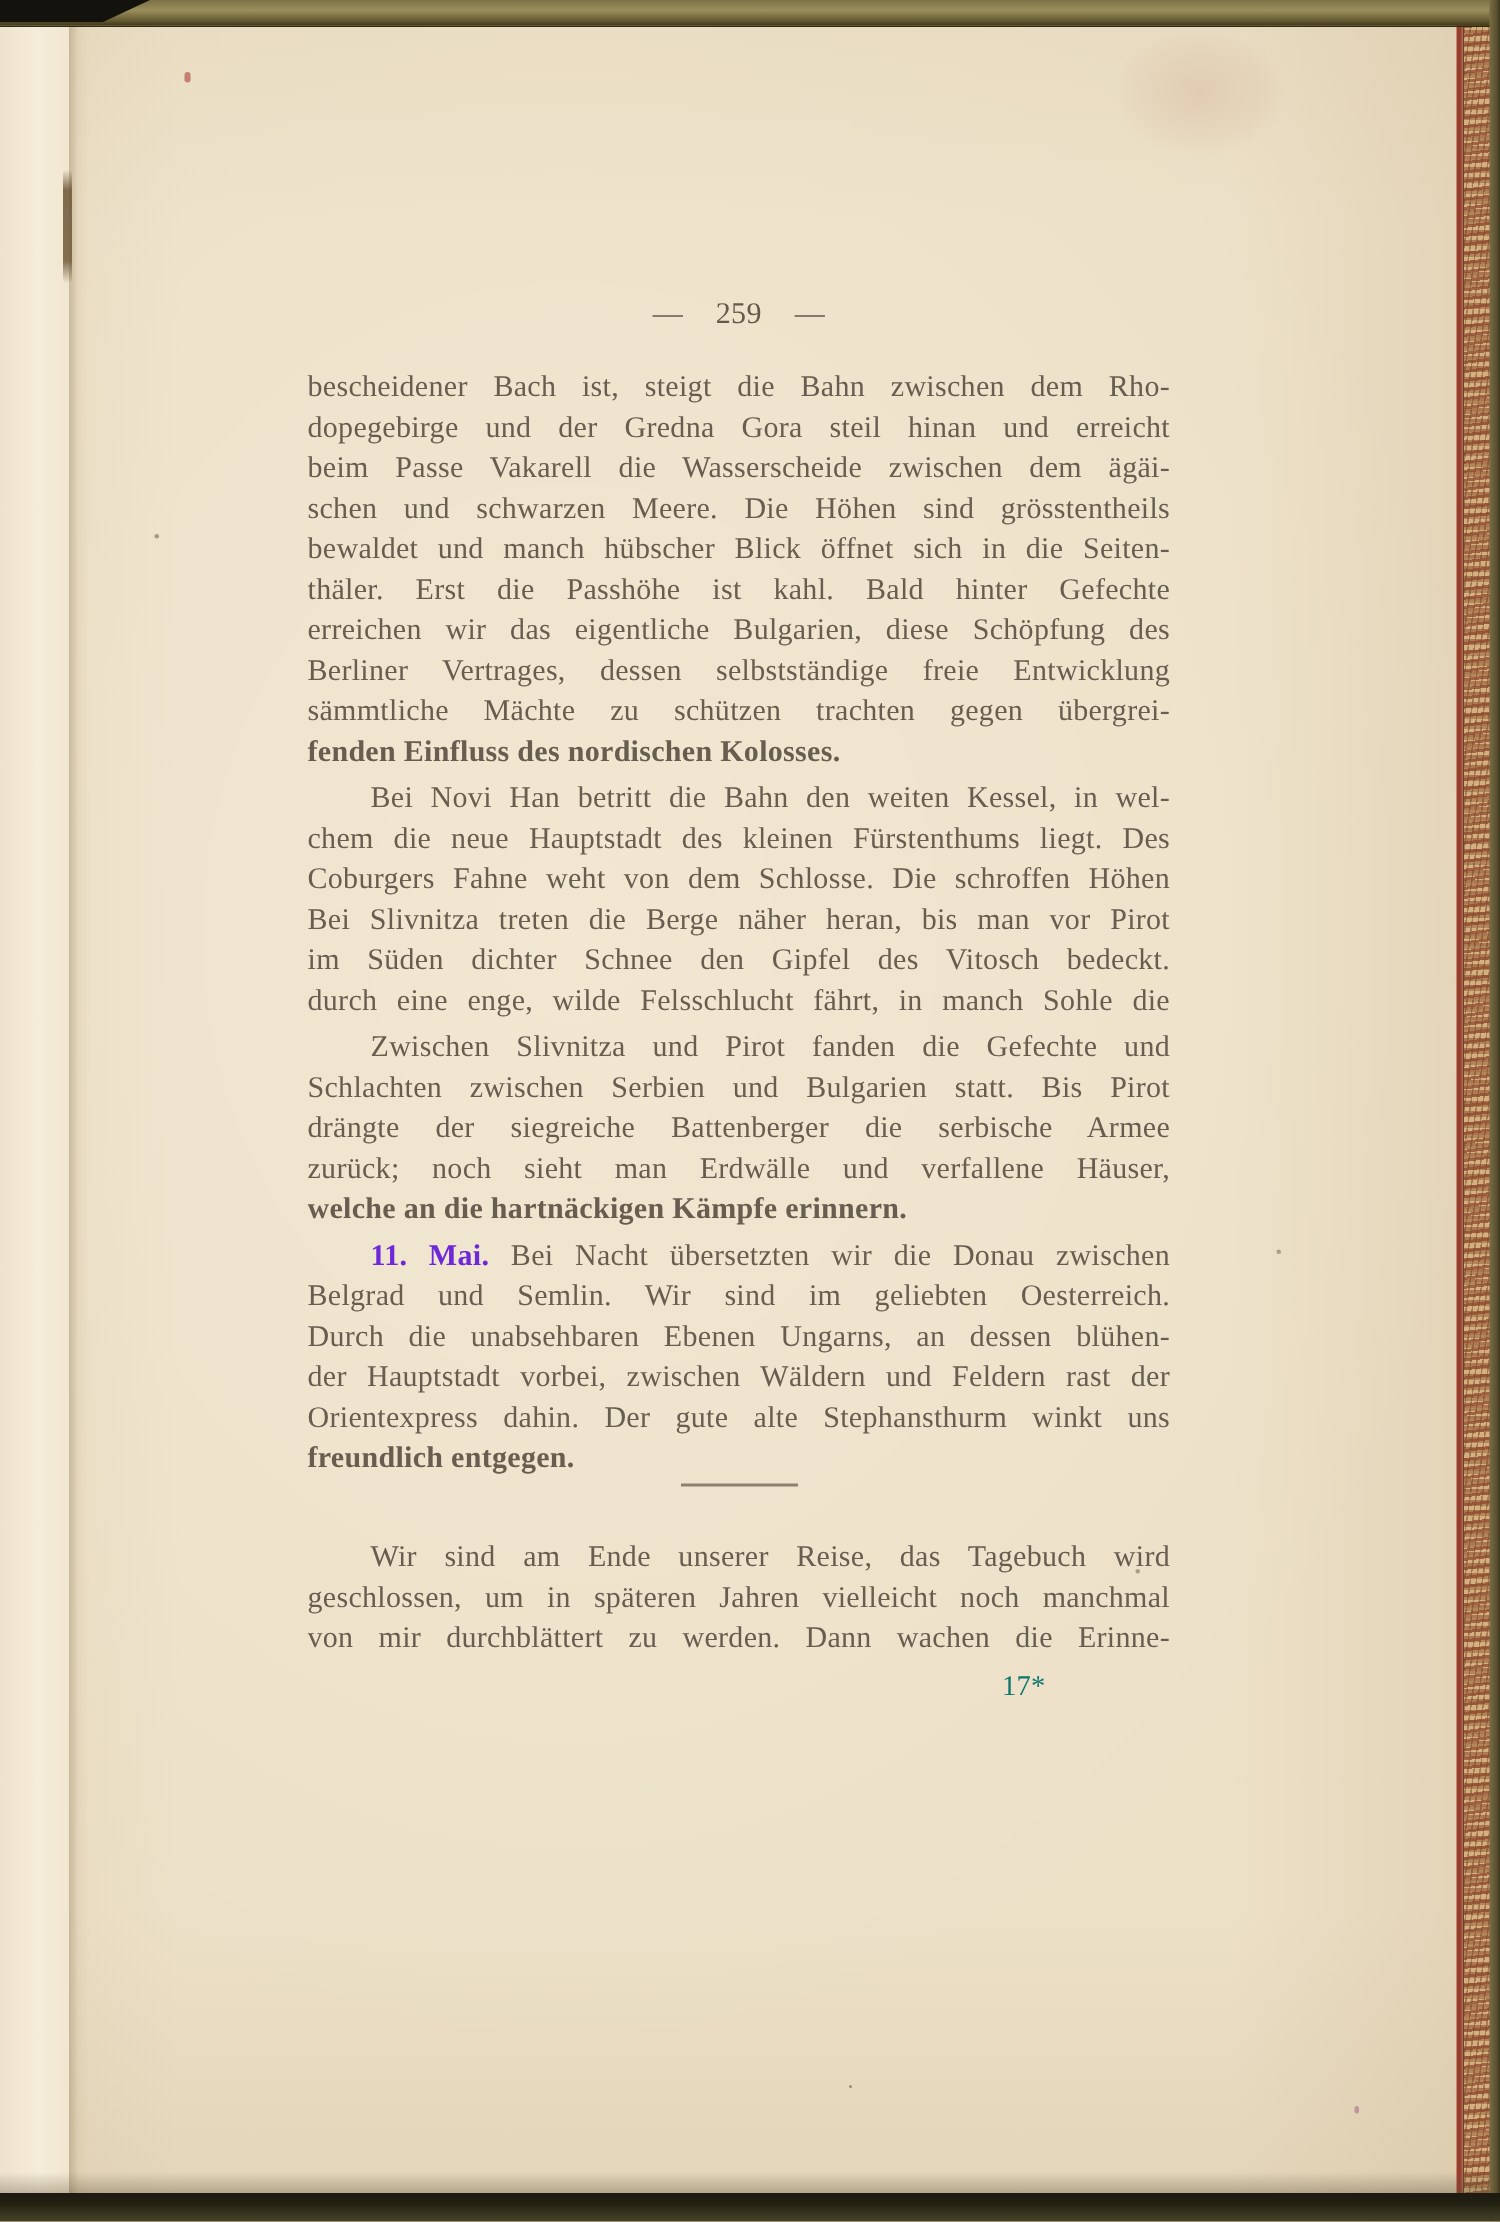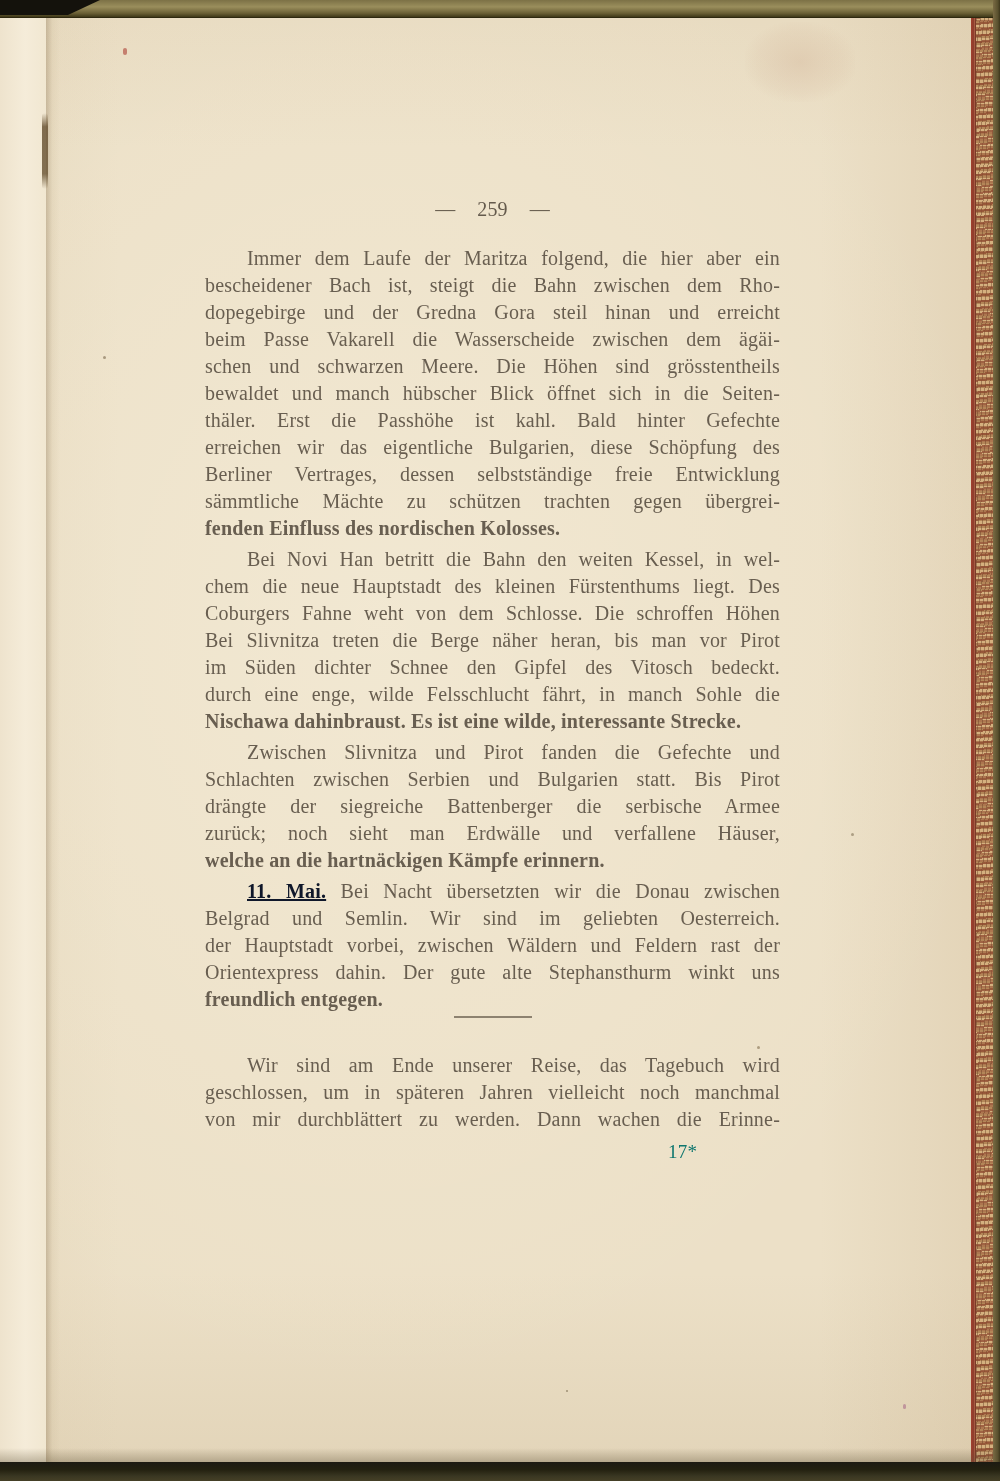--- a/index.html
+++ b/index.html
@@ -131,7 +131,6 @@
 
     <div class="section-a">
         <div class="para">
-          <div class="line indent">Immer dem Laufe der Maritza folgend, die hier aber ein</div>
           <div class="line">bescheidener Bach ist, steigt die Bahn zwischen dem Rho-</div>
           <div class="line">dopegebirge und der Gredna Gora steil hinan und erreicht</div>
           <div class="line">beim Passe Vakarell die Wasserscheide zwischen dem ägäi-</div>

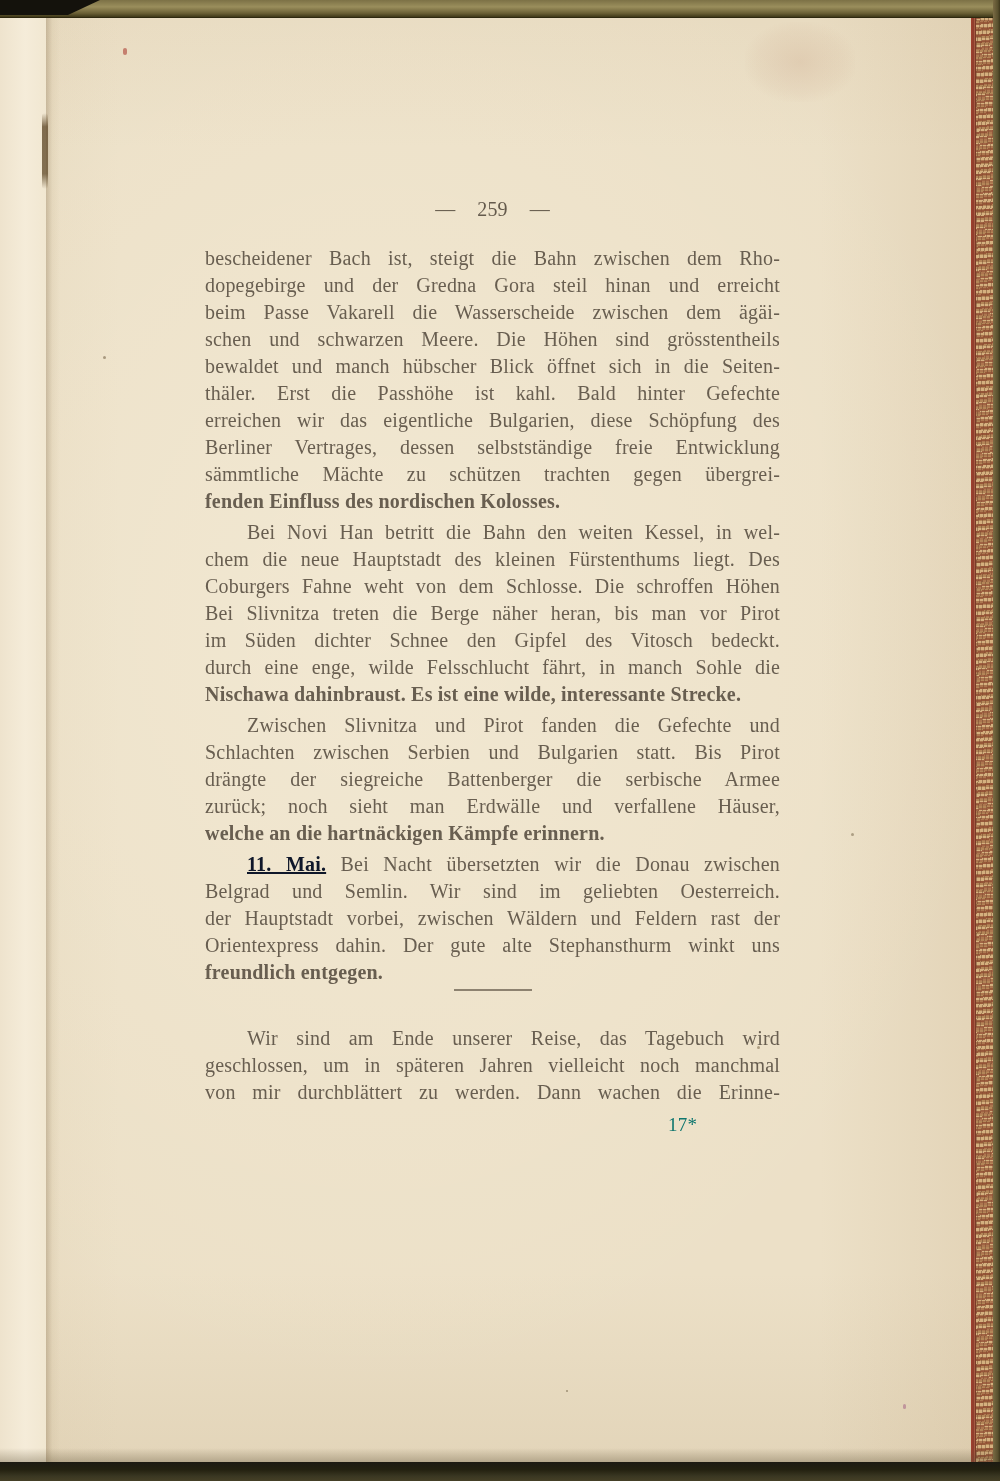--- a/index.html
+++ b/index.html
@@ -149,7 +149,6 @@
           <div class="line">Bei Slivnitza treten die Berge näher heran, bis man vor Pirot</div>
           <div class="line">im Süden dichter Schnee den Gipfel des Vitosch bedeckt.</div>
           <div class="line">durch eine enge, wilde Felsschlucht fährt, in manch Sohle die</div>
-          <div class="line last">Nischawa dahinbraust. Es ist eine wilde, interessante Strecke.</div>
         </div>
         <div class="para">
           <div class="line indent">Zwischen Slivnitza und Pirot fanden die Gefechte und</div>

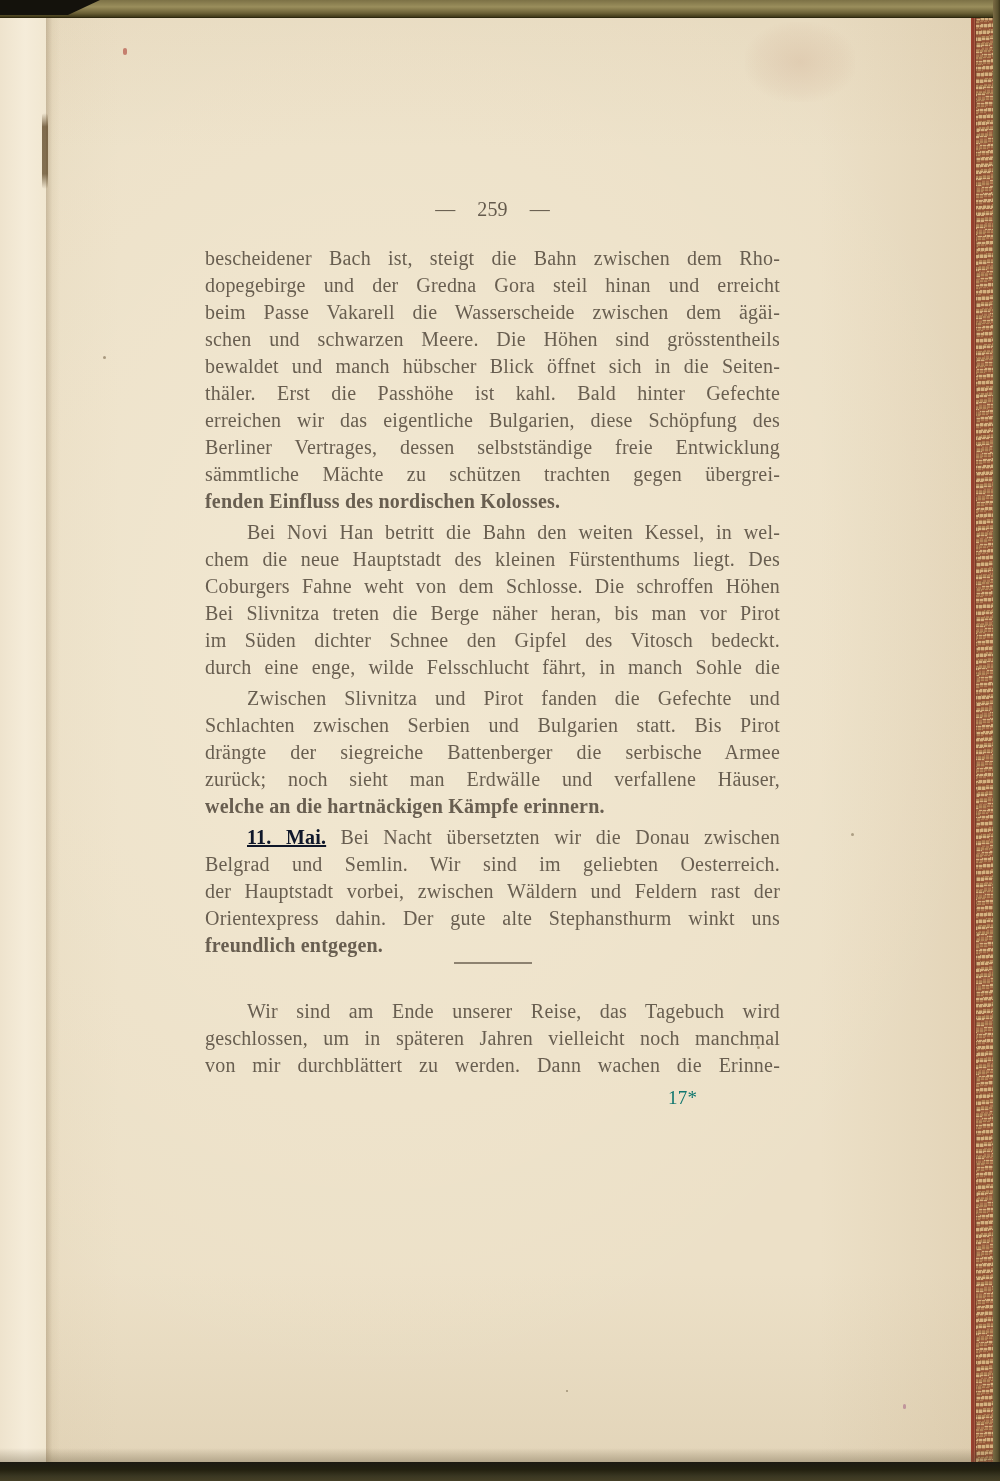--- a/index.html
+++ b/index.html
@@ -94,7 +94,7 @@
   }
   .line.last { text-align-last:left;font-weight:bold; }
   .line.indent { text-indent:42px; }
-  .line strong { font-weight:bold; color:#0f172a;text-decoration:underline; }
+  .line strong { font-weight:bold; color:#6d28d9; }
   .divider {
     width:78px; height:2px; margin:3px auto 0 auto;
     background:#8d8270; border:none;

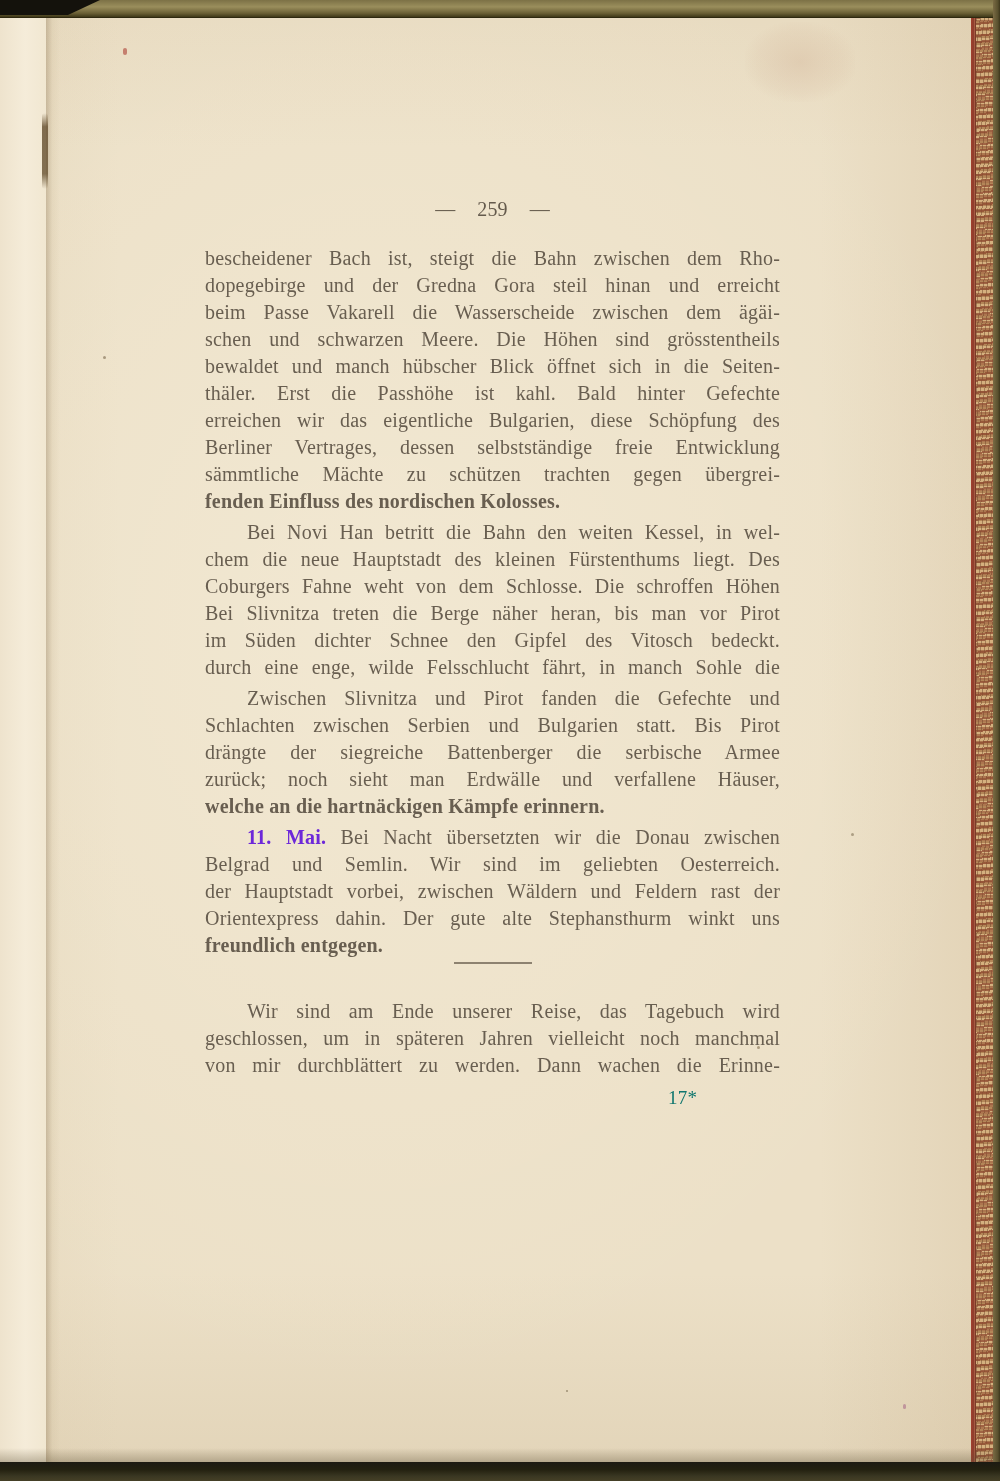--- a/index.html
+++ b/index.html
@@ -160,6 +160,7 @@
         <div class="para">
           <div class="line indent"><strong>11. Mai.</strong> Bei Nacht übersetzten wir die Donau zwischen</div>
           <div class="line">Belgrad und Semlin. Wir sind im geliebten Oesterreich.</div>
+          <div class="line">Durch die unabsehbaren Ebenen Ungarns, an dessen blühen-</div>
           <div class="line">der Hauptstadt vorbei, zwischen Wäldern und Feldern rast der</div>
           <div class="line">Orientexpress dahin. Der gute alte Stephansthurm winkt uns</div>
           <div class="line last">freundlich entgegen.</div>

